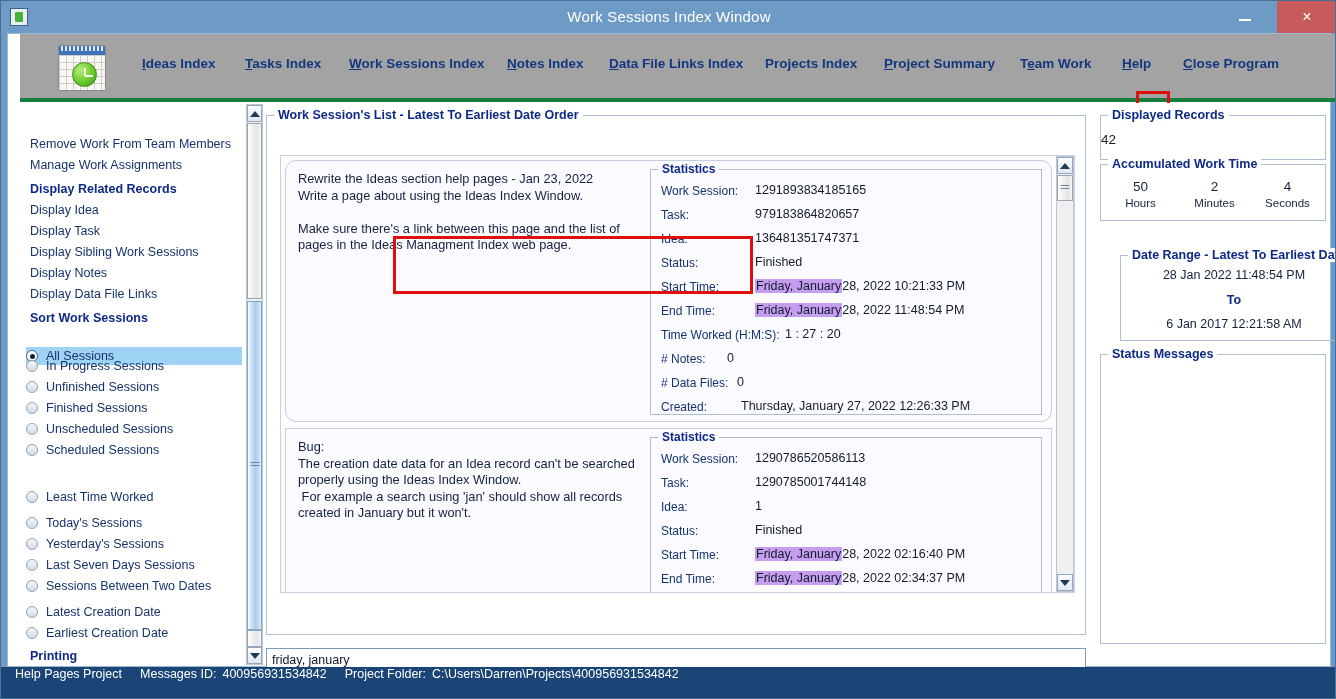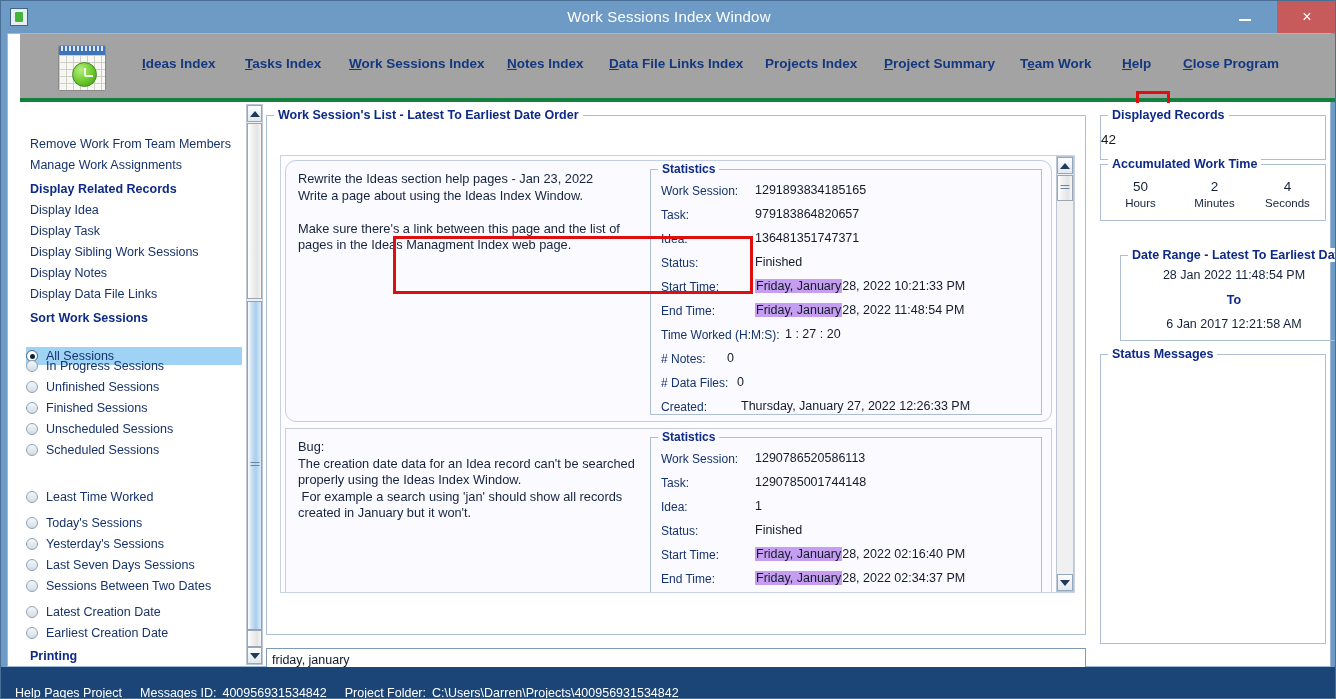--- a/index.html
+++ b/index.html
@@ -336,7 +336,7 @@
     background: #1a4576;
     color: #ffffff;
     font-size: 12.5px;
-    display: flex; align-items: flex-end;
+    display: flex; align-items: flex-start;
   }
   #statusbar .sb-seg { white-space: nowrap; }
 </style>

